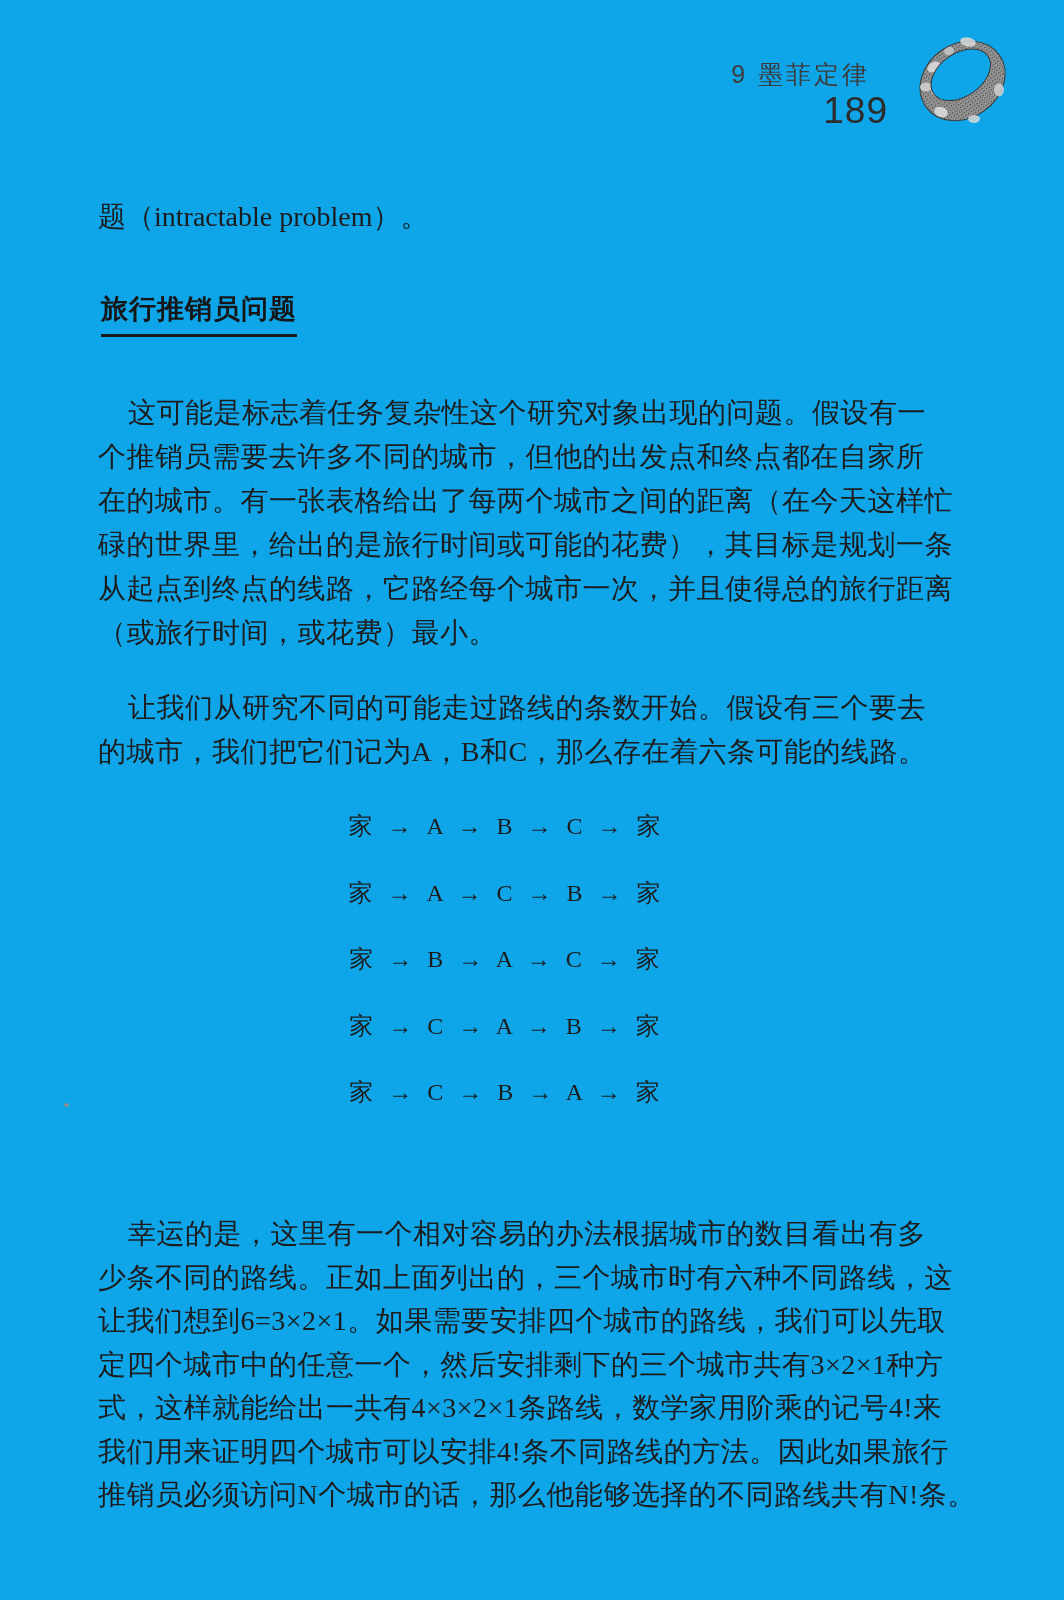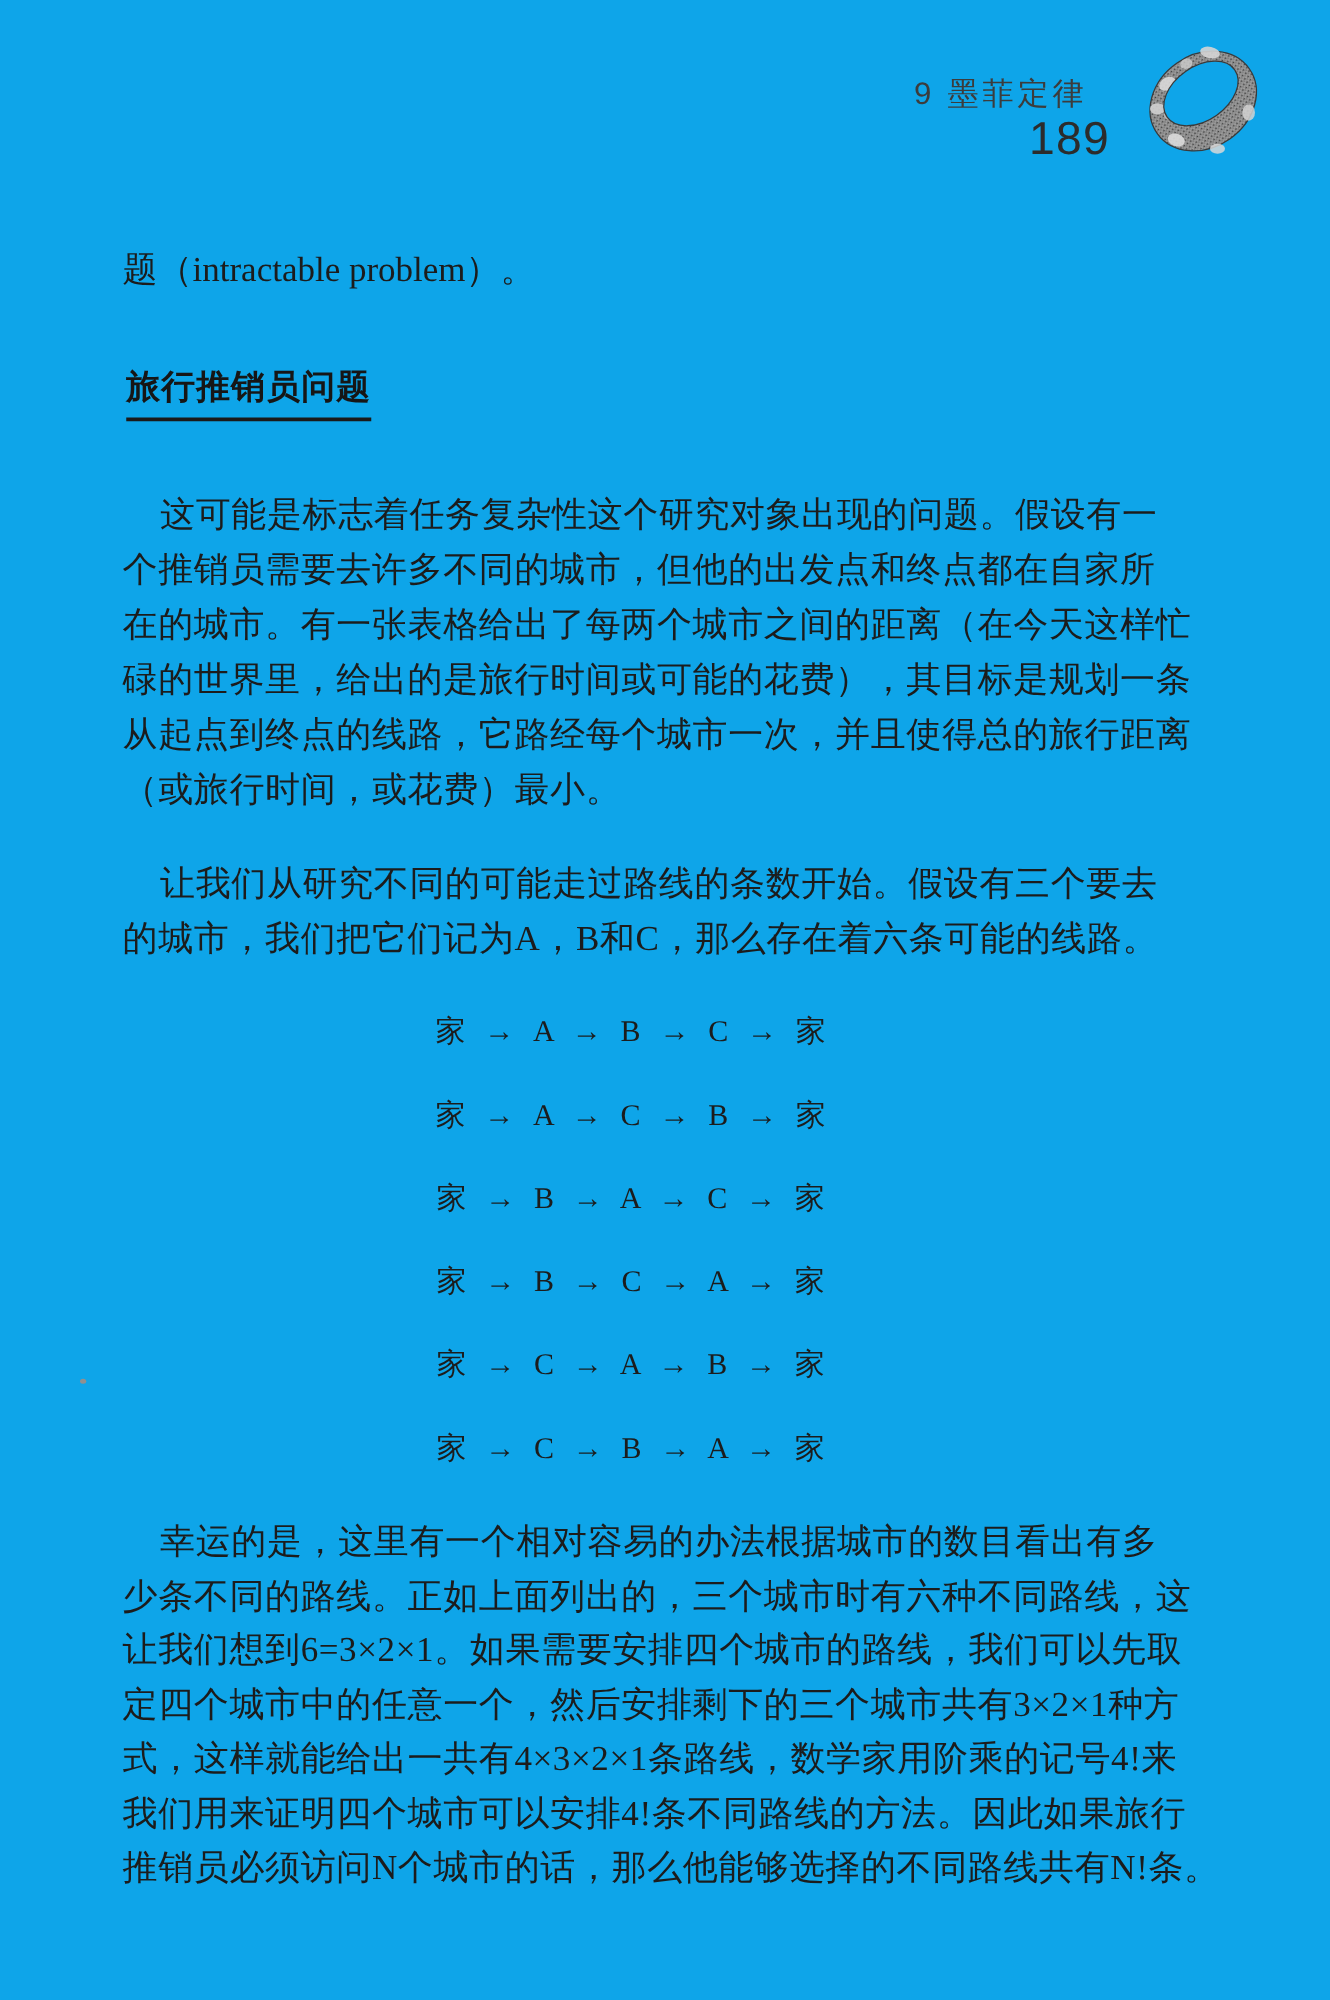--- a/index.html
+++ b/index.html
@@ -170,7 +170,6 @@
     <div class="route-line">家 → A → B → C → 家</div>
     <div class="route-line">家 → A → C → B → 家</div>
     <div class="route-line">家 → B → A → C → 家</div>
-    <div class="route-line">家 → B → C → A → 家</div>
     <div class="route-line">家 → C → A → B → 家</div>
     <div class="route-line">家 → C → B → A → 家</div>
   </div>

